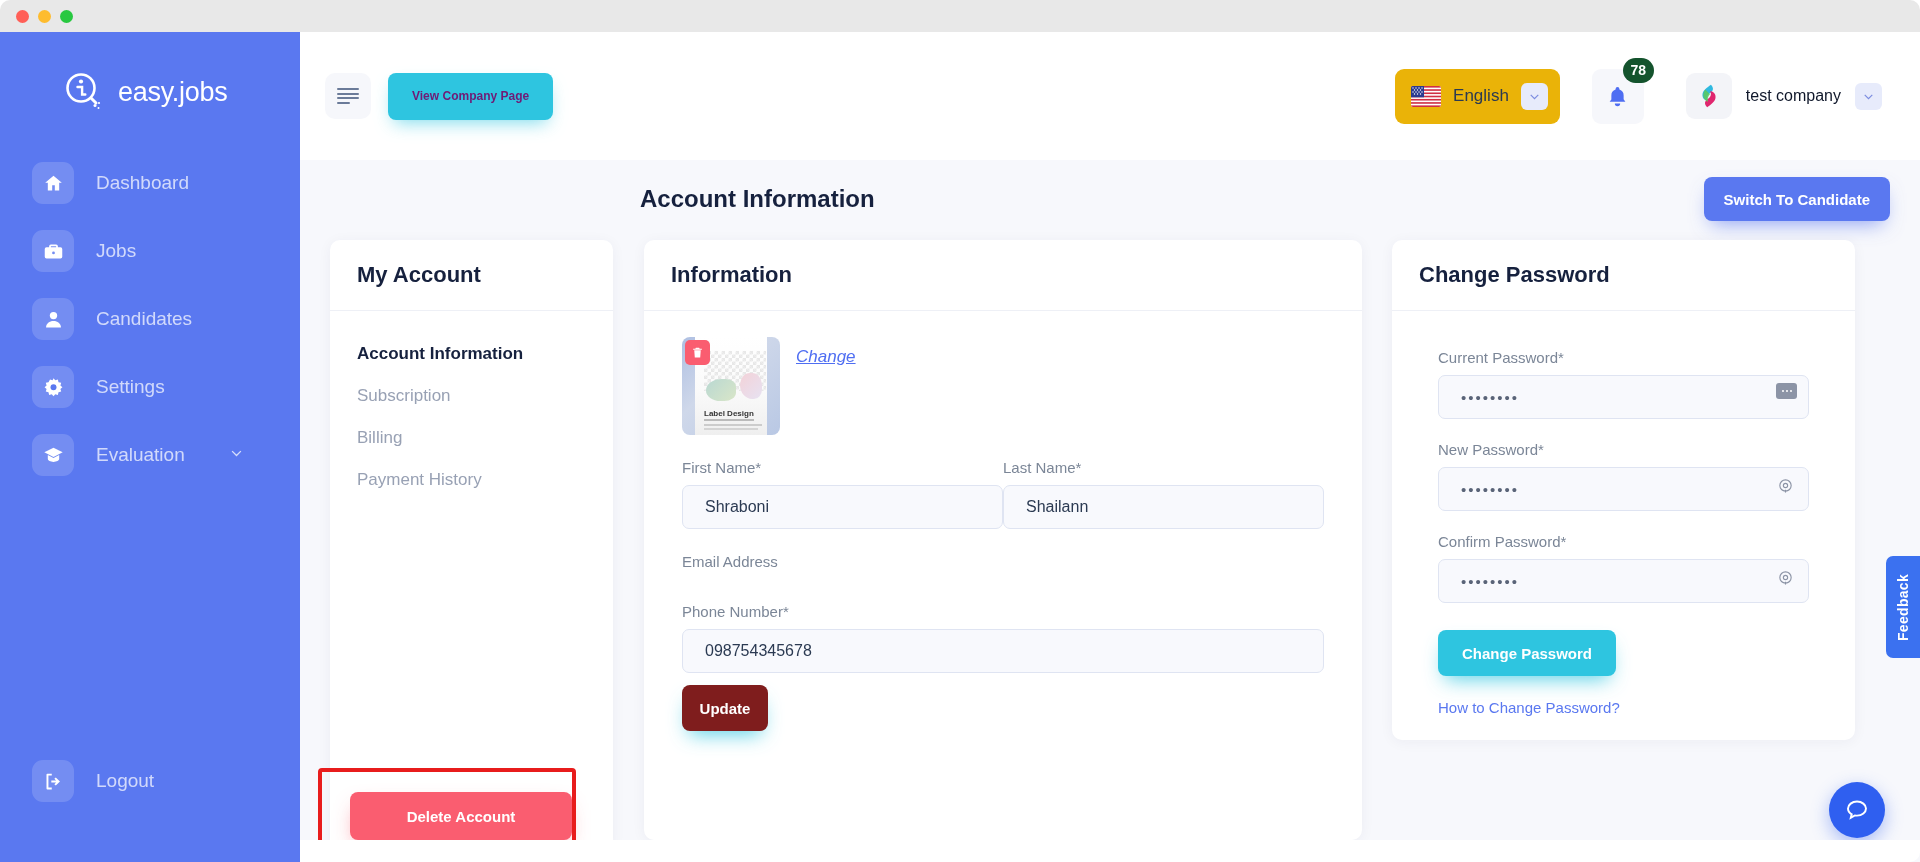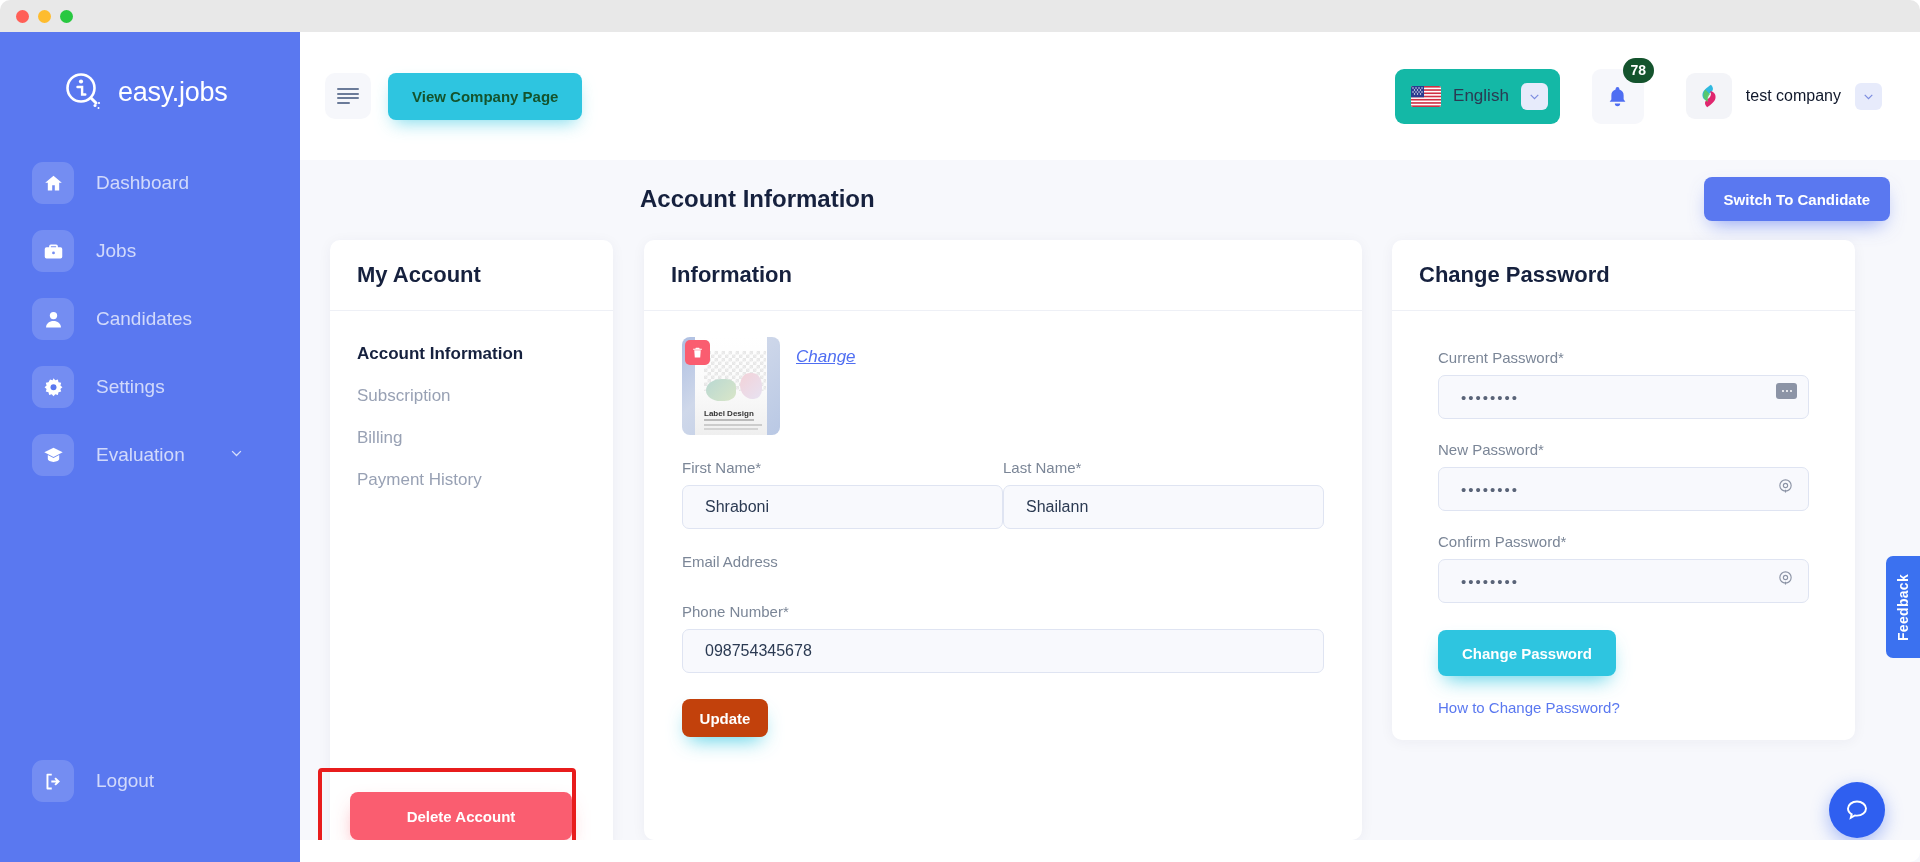--- a/index.html
+++ b/index.html
@@ -75,8 +75,8 @@
 
   .btn-view-company {
     margin-left: 17px;
-    background: #2ec5e0; color: #14532d; border: none;
-    font-size: 15px; font-weight: bold;
+    background: #2ec5e0; color: #701a75; border: none;
+    font-size: 12px; font-weight: bold;
     padding: 0 24px; height: 47px; border-radius: 8px; cursor: pointer;
     box-shadow: 0 8px 18px -6px rgba(46,197,224,0.65);
     font-family: "Liberation Sans", sans-serif;

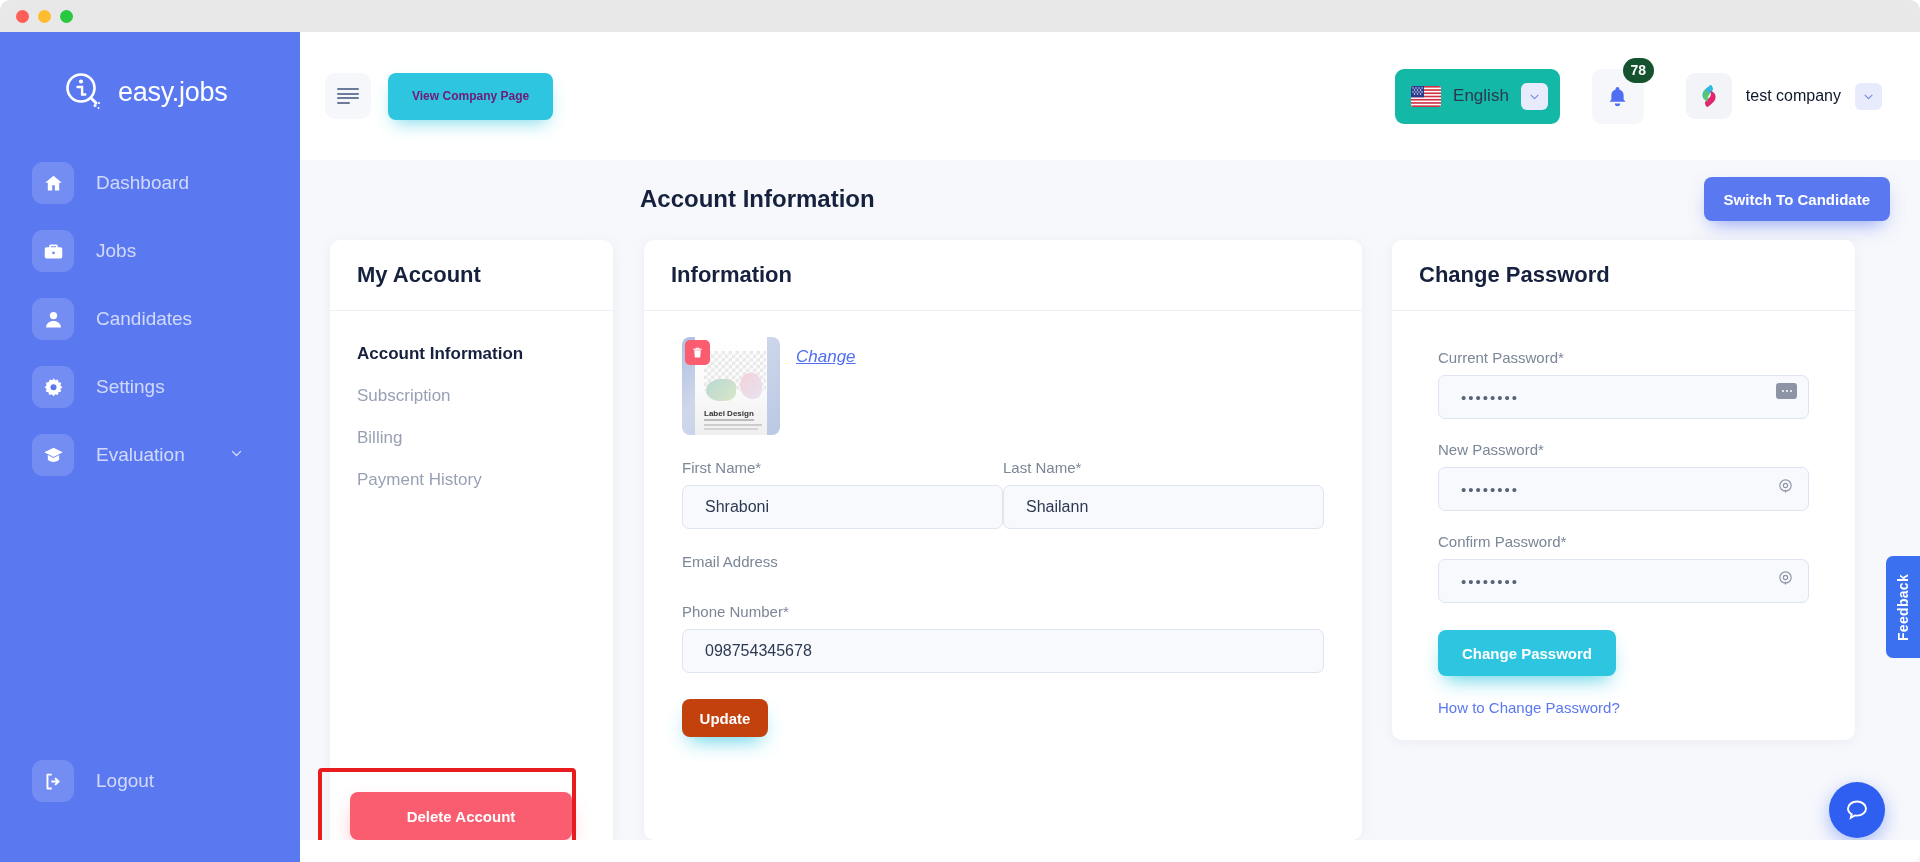--- a/index.html
+++ b/index.html
@@ -86,7 +86,7 @@
 
   .lang-select {
     display: flex; align-items: center; gap: 12px;
-    background: #14b8a6; border-radius: 9px;
+    background: #eab308; border-radius: 9px;
     height: 55px; padding: 0 12px 0 16px; cursor: pointer;
   }
   .flag { width: 30px; height: 21px; border-radius: 2px; overflow: hidden; position: relative; flex: 0 0 auto; }

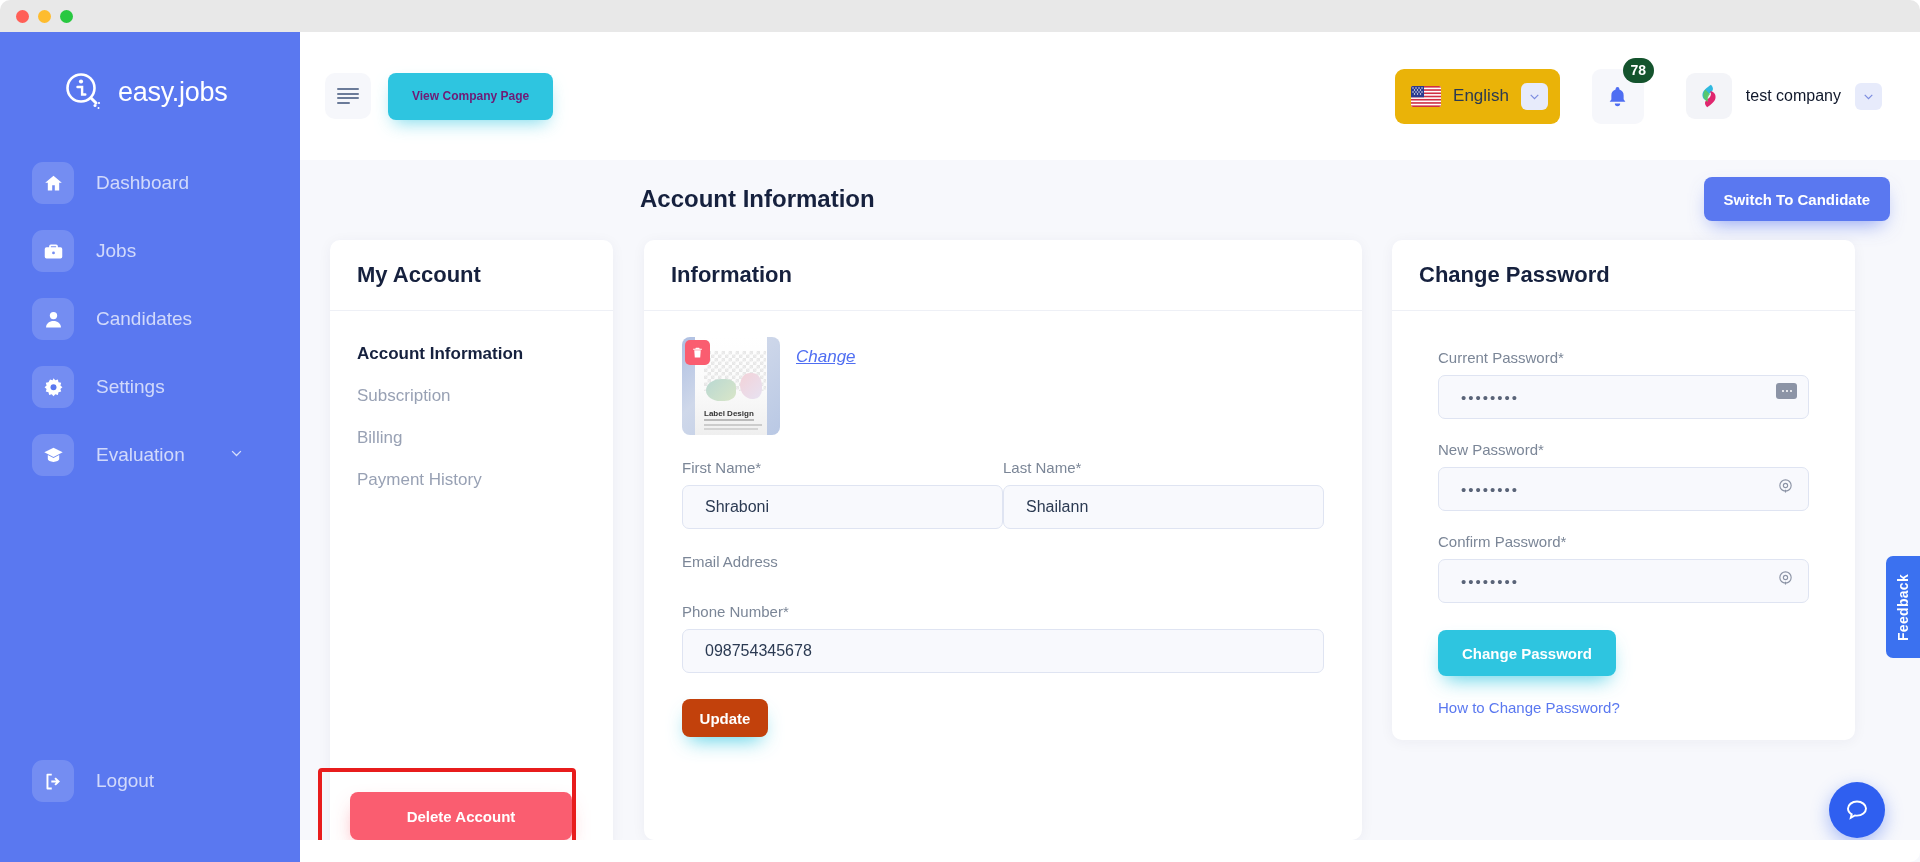--- a/index.html
+++ b/index.html
@@ -220,8 +220,8 @@
   }
   .field-input::placeholder { color: #b4bccb; }
   .btn-update {
-    margin-top: 26px; background: #c2410c; color: #fff; border: none;
-    width: 86px; height: 38px; border-radius: 8px; font-size: 15px; font-weight: bold;
+    margin-top: 12px; background: #7f1d1d; color: #fff; border: none;
+    width: 86px; height: 46px; border-radius: 8px; font-size: 15px; font-weight: bold;
     cursor: pointer; box-shadow: 0 10px 20px -7px rgba(46,197,224,0.8);
     font-family: "Liberation Sans", sans-serif;
   }

